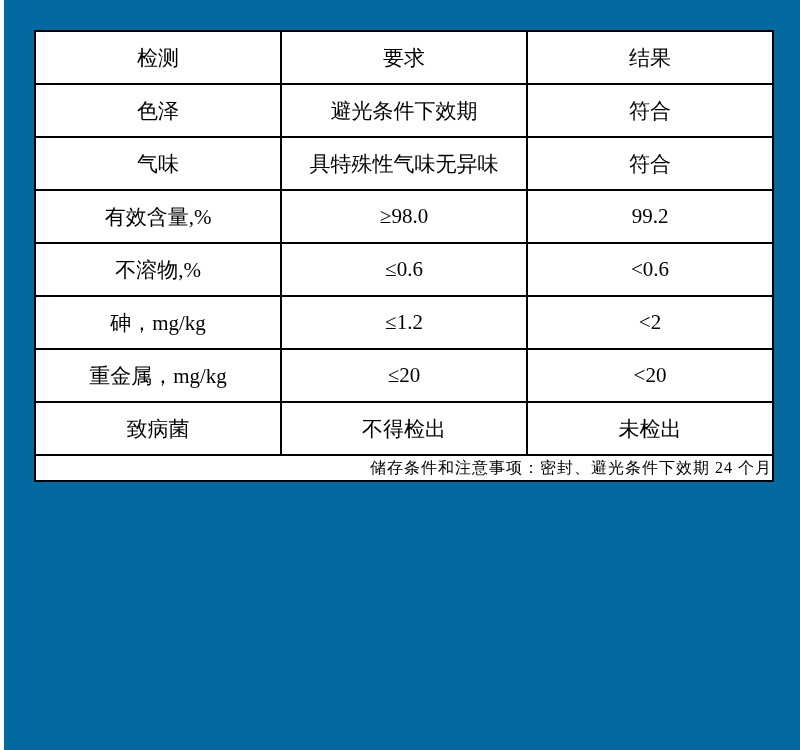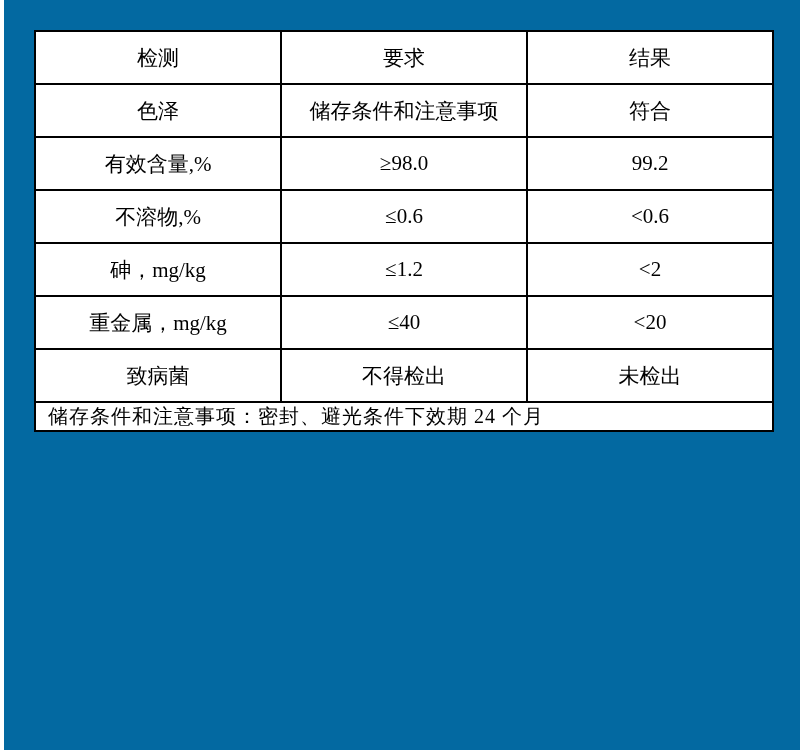--- a/index.html
+++ b/index.html
@@ -74,7 +74,7 @@
     <tbody>
       <tr>
         <td>色泽</td>
-        <td>储存条件和注意事项</td>
+        <td>避光条件下效期</td>
         <td>符合</td>
       </tr>
       <tr>

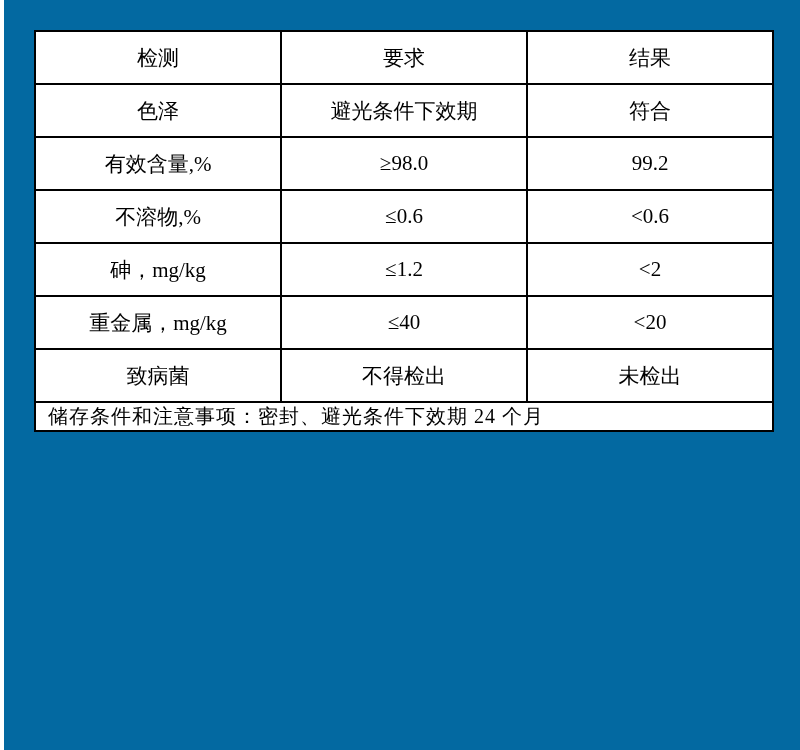--- a/index.html
+++ b/index.html
@@ -78,6 +78,11 @@
         <td>符合</td>
       </tr>
       <tr>
+        <td>气味</td>
+        <td>具特殊性气味无异味</td>
+        <td>符合</td>
+      </tr>
+      <tr>
         <td>有效含量,%</td>
         <td>≥98.0</td>
         <td>99.2</td>

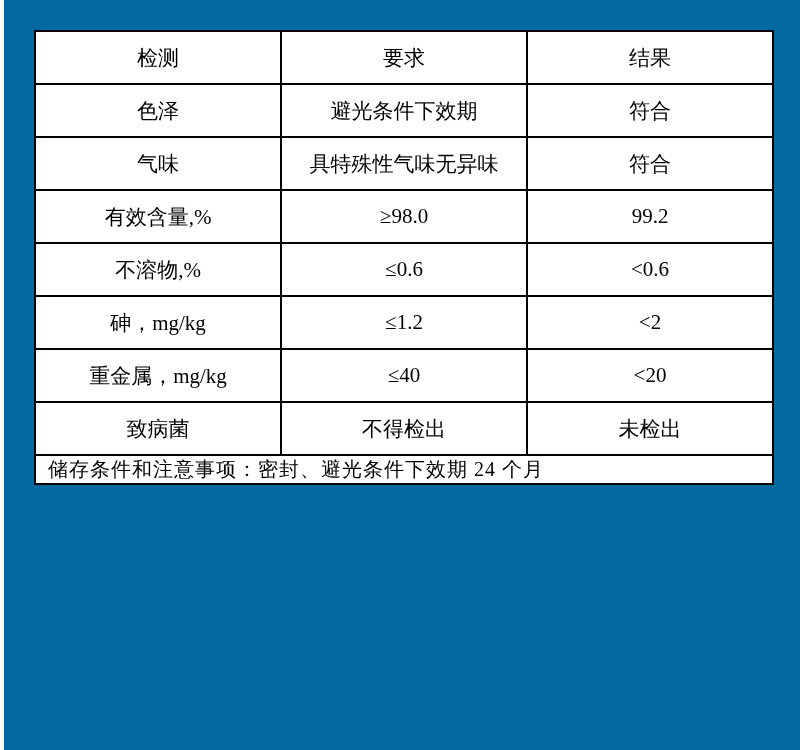--- a/index.html
+++ b/index.html
@@ -99,7 +99,7 @@
       </tr>
       <tr>
         <td>重金属，mg/kg</td>
-        <td>≤40</td>
+        <td>≤20</td>
         <td>&lt;20</td>
       </tr>
       <tr>

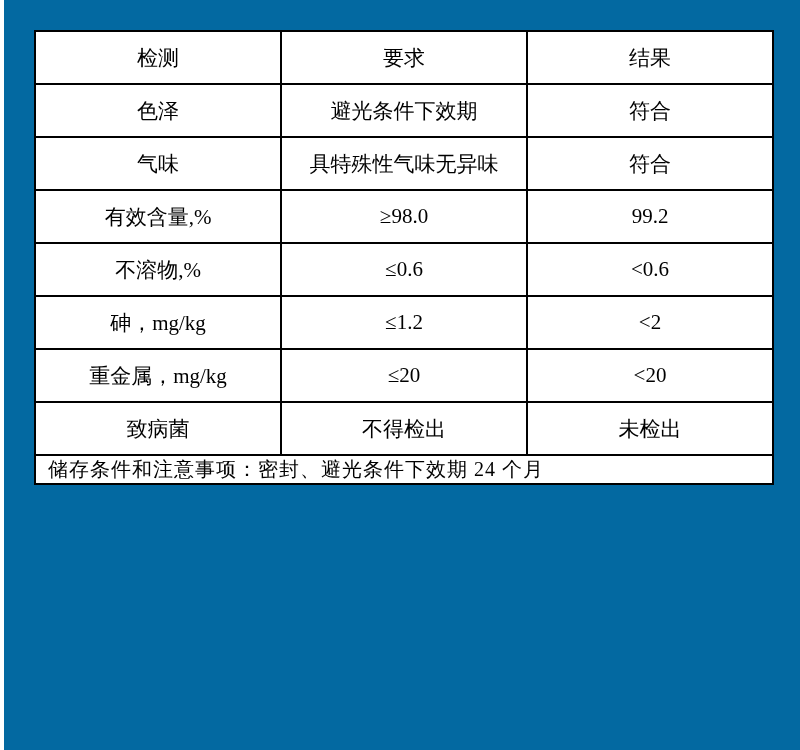--- a/index.html
+++ b/index.html
@@ -48,8 +48,8 @@
   }
   table.spec-table tfoot td.footer-cell {
     height: 24px;
-    font-size: 20px;
-    text-align: left;
+    font-size: 16px;
+    text-align: right;
     padding-left: 12px;
     letter-spacing: 1px;
   }

